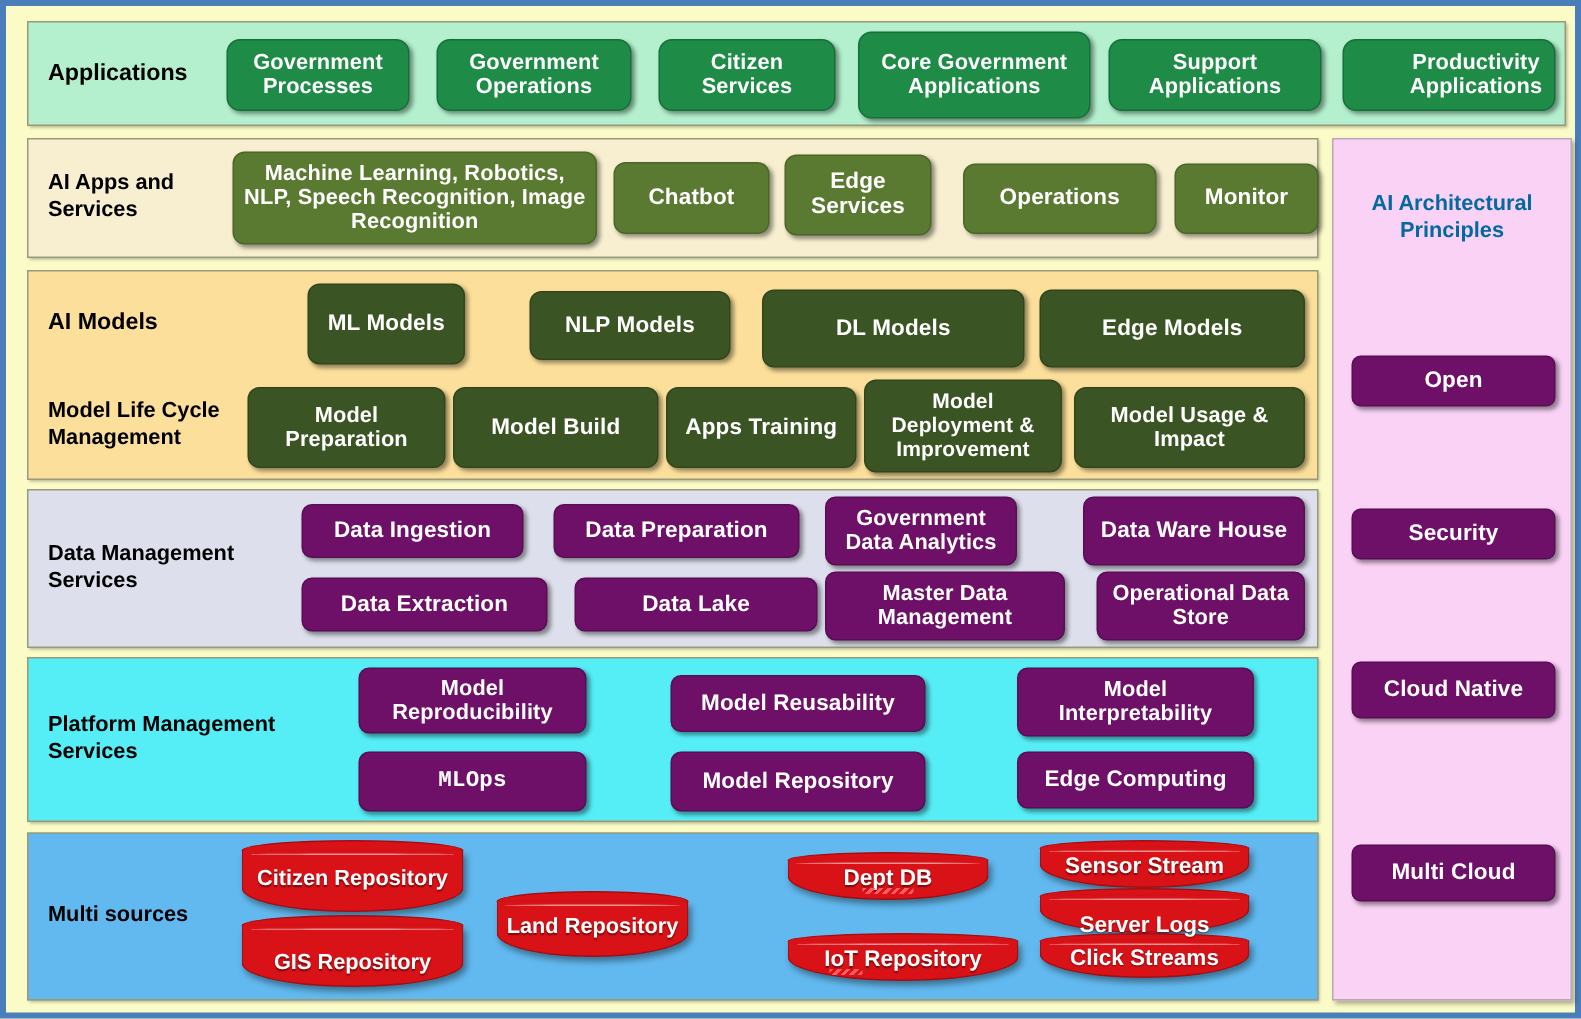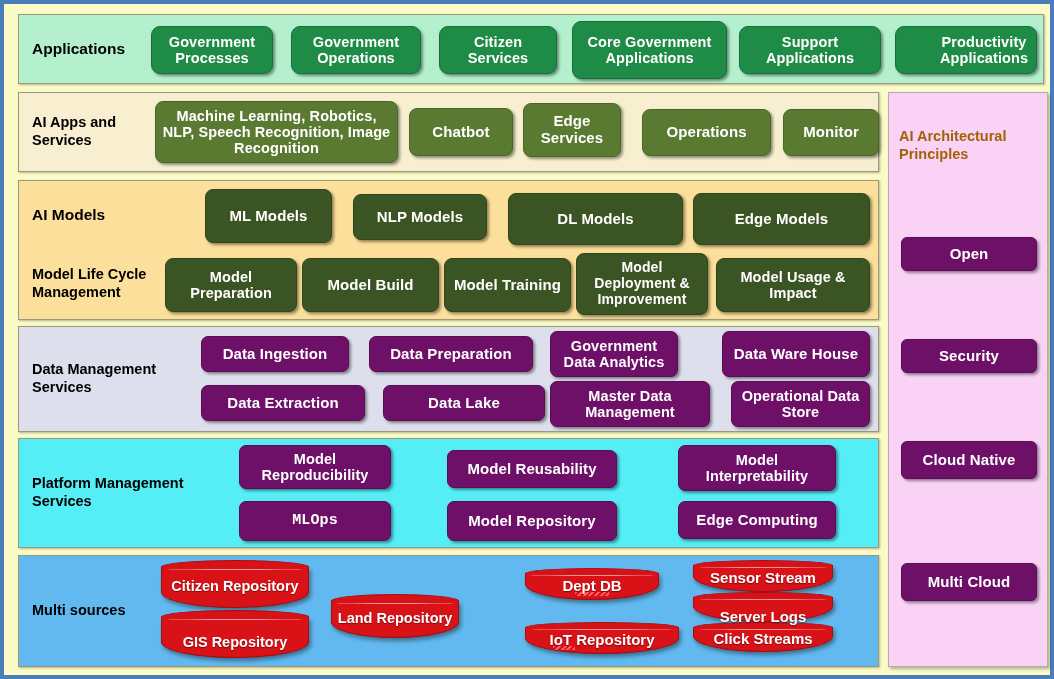--- a/index.html
+++ b/index.html
@@ -111,9 +111,9 @@
   }
   #principles .title{
     position:absolute;left:0;right:0;
-    text-align:left;
+    text-align:center;
     font-weight:bold;
-    color:#a16207;
+    color:#0369a1;
     font-size:14.5px;
     line-height:1.25;
   }

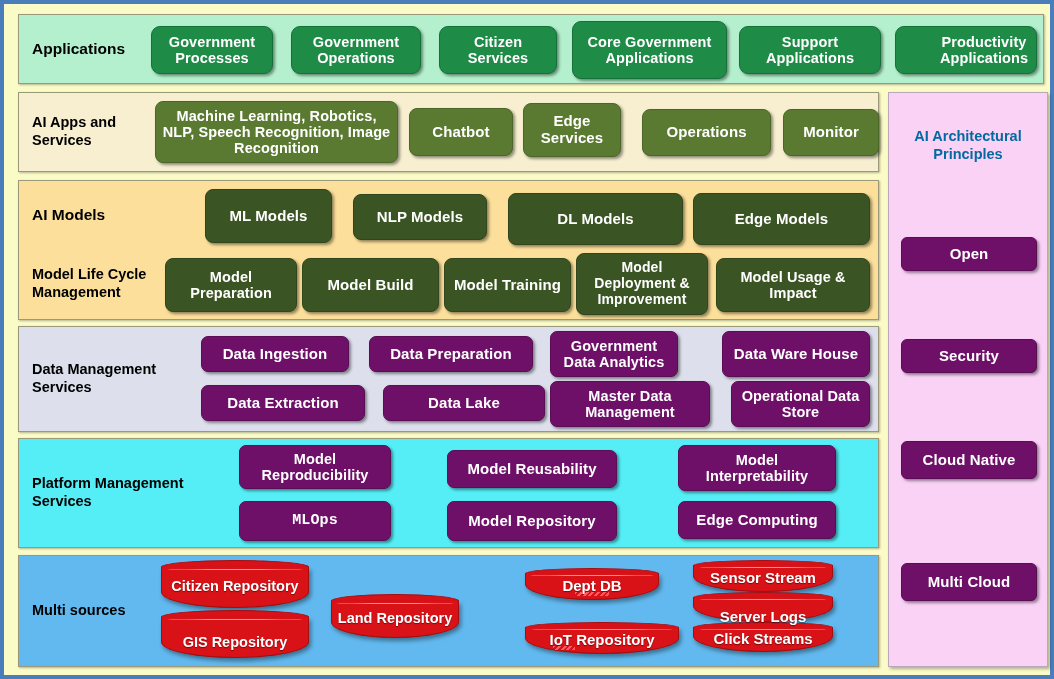--- a/index.html
+++ b/index.html
@@ -172,7 +172,7 @@
 
     <div style="position:absolute;left:0;top:0;width:859px;height:68px;">
       <div class="band-label" style="position:absolute;left:0;top:0;height:68px;width:172px;font-size:15.5px;">AI Models</div>
-      <div class="chip g-dark" style="left:186px;top:8px;width:127px;height:54px;font-size:15px;">
+      <div class="chip g-dark" style="left:186px;top:8px;width:105px;height:54px;font-size:15px;">
         <span>ML Models</span>
       </div>
       <div class="chip g-dark" style="left:334px;top:13px;width:134px;height:46px;font-size:15px;">

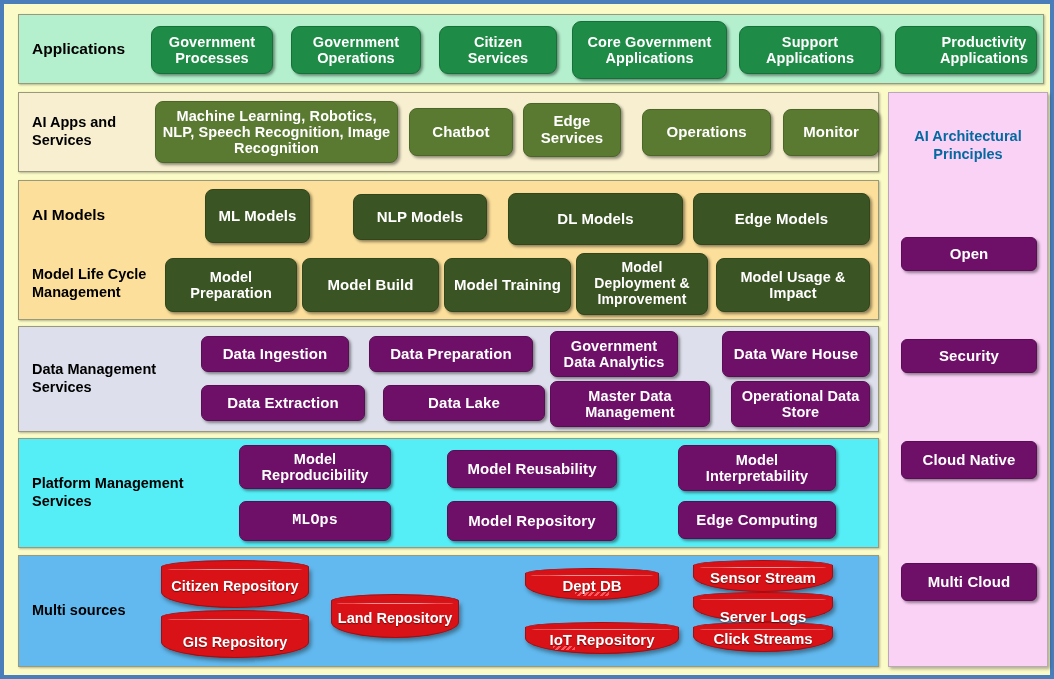--- a/index.html
+++ b/index.html
@@ -195,7 +195,7 @@
         <span>Model Build</span>
       </div>
       <div class="chip g-dark" style="left:425px;top:9px;width:127px;height:54px;font-size:15px;">
-        <span>Model Training</span>
+        <span>Apps Training</span>
       </div>
       <div class="chip g-dark" style="left:557px;top:4px;width:132px;height:62px;font-size:14px;">
         <span>Model Deployment &amp; Improvement</span>

